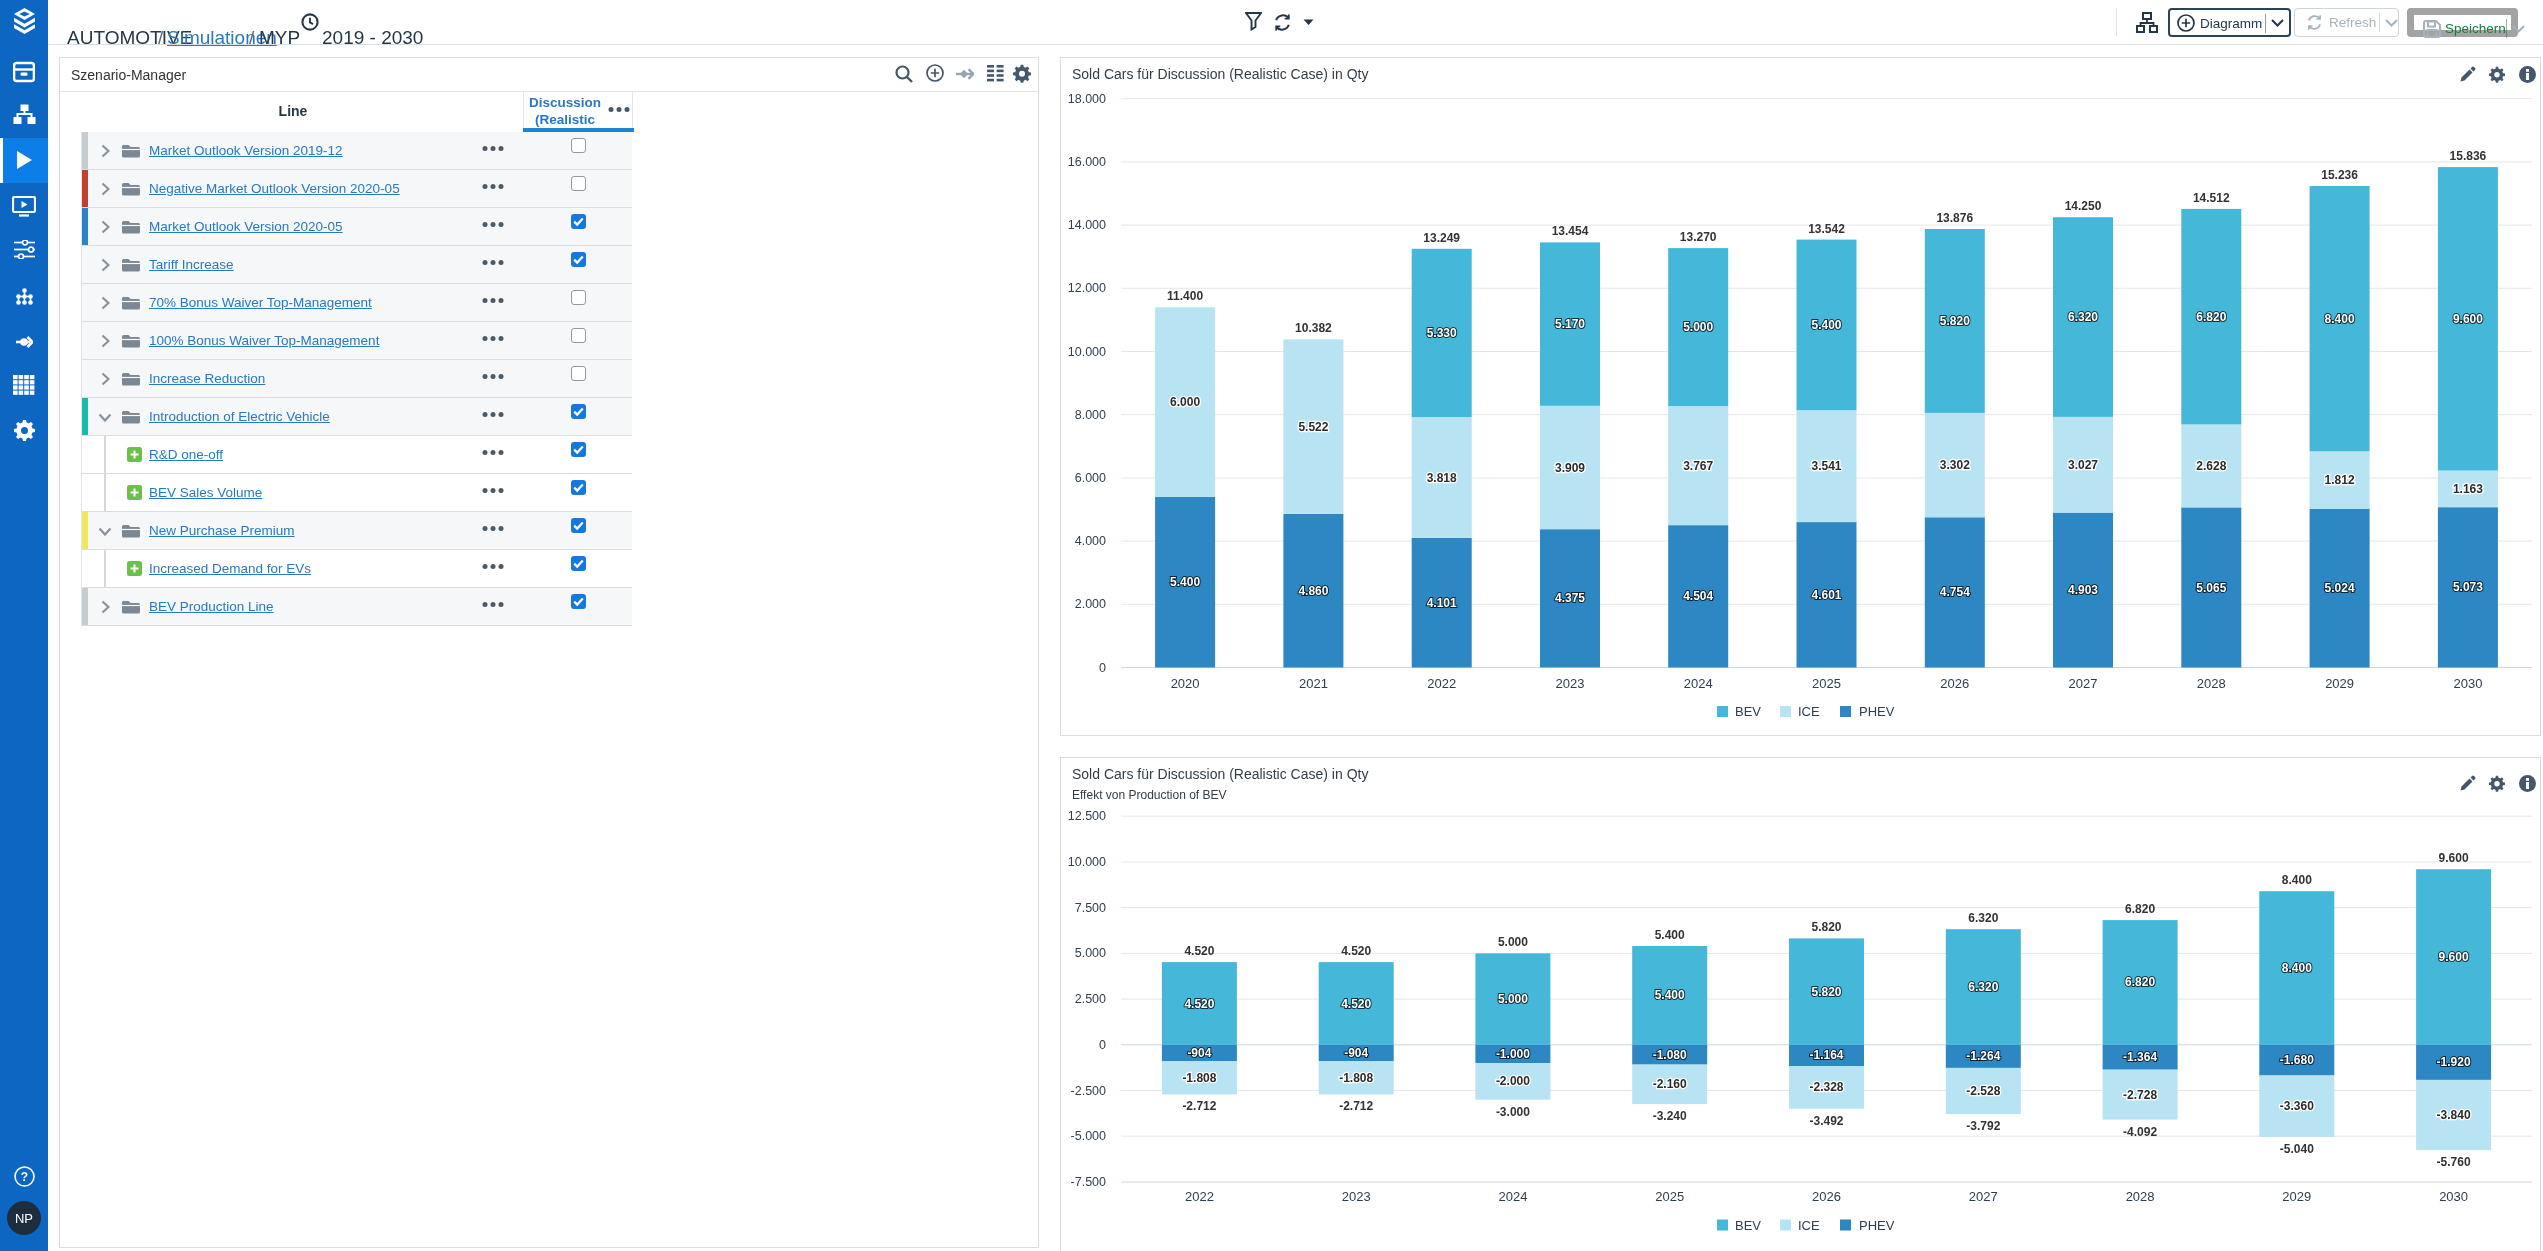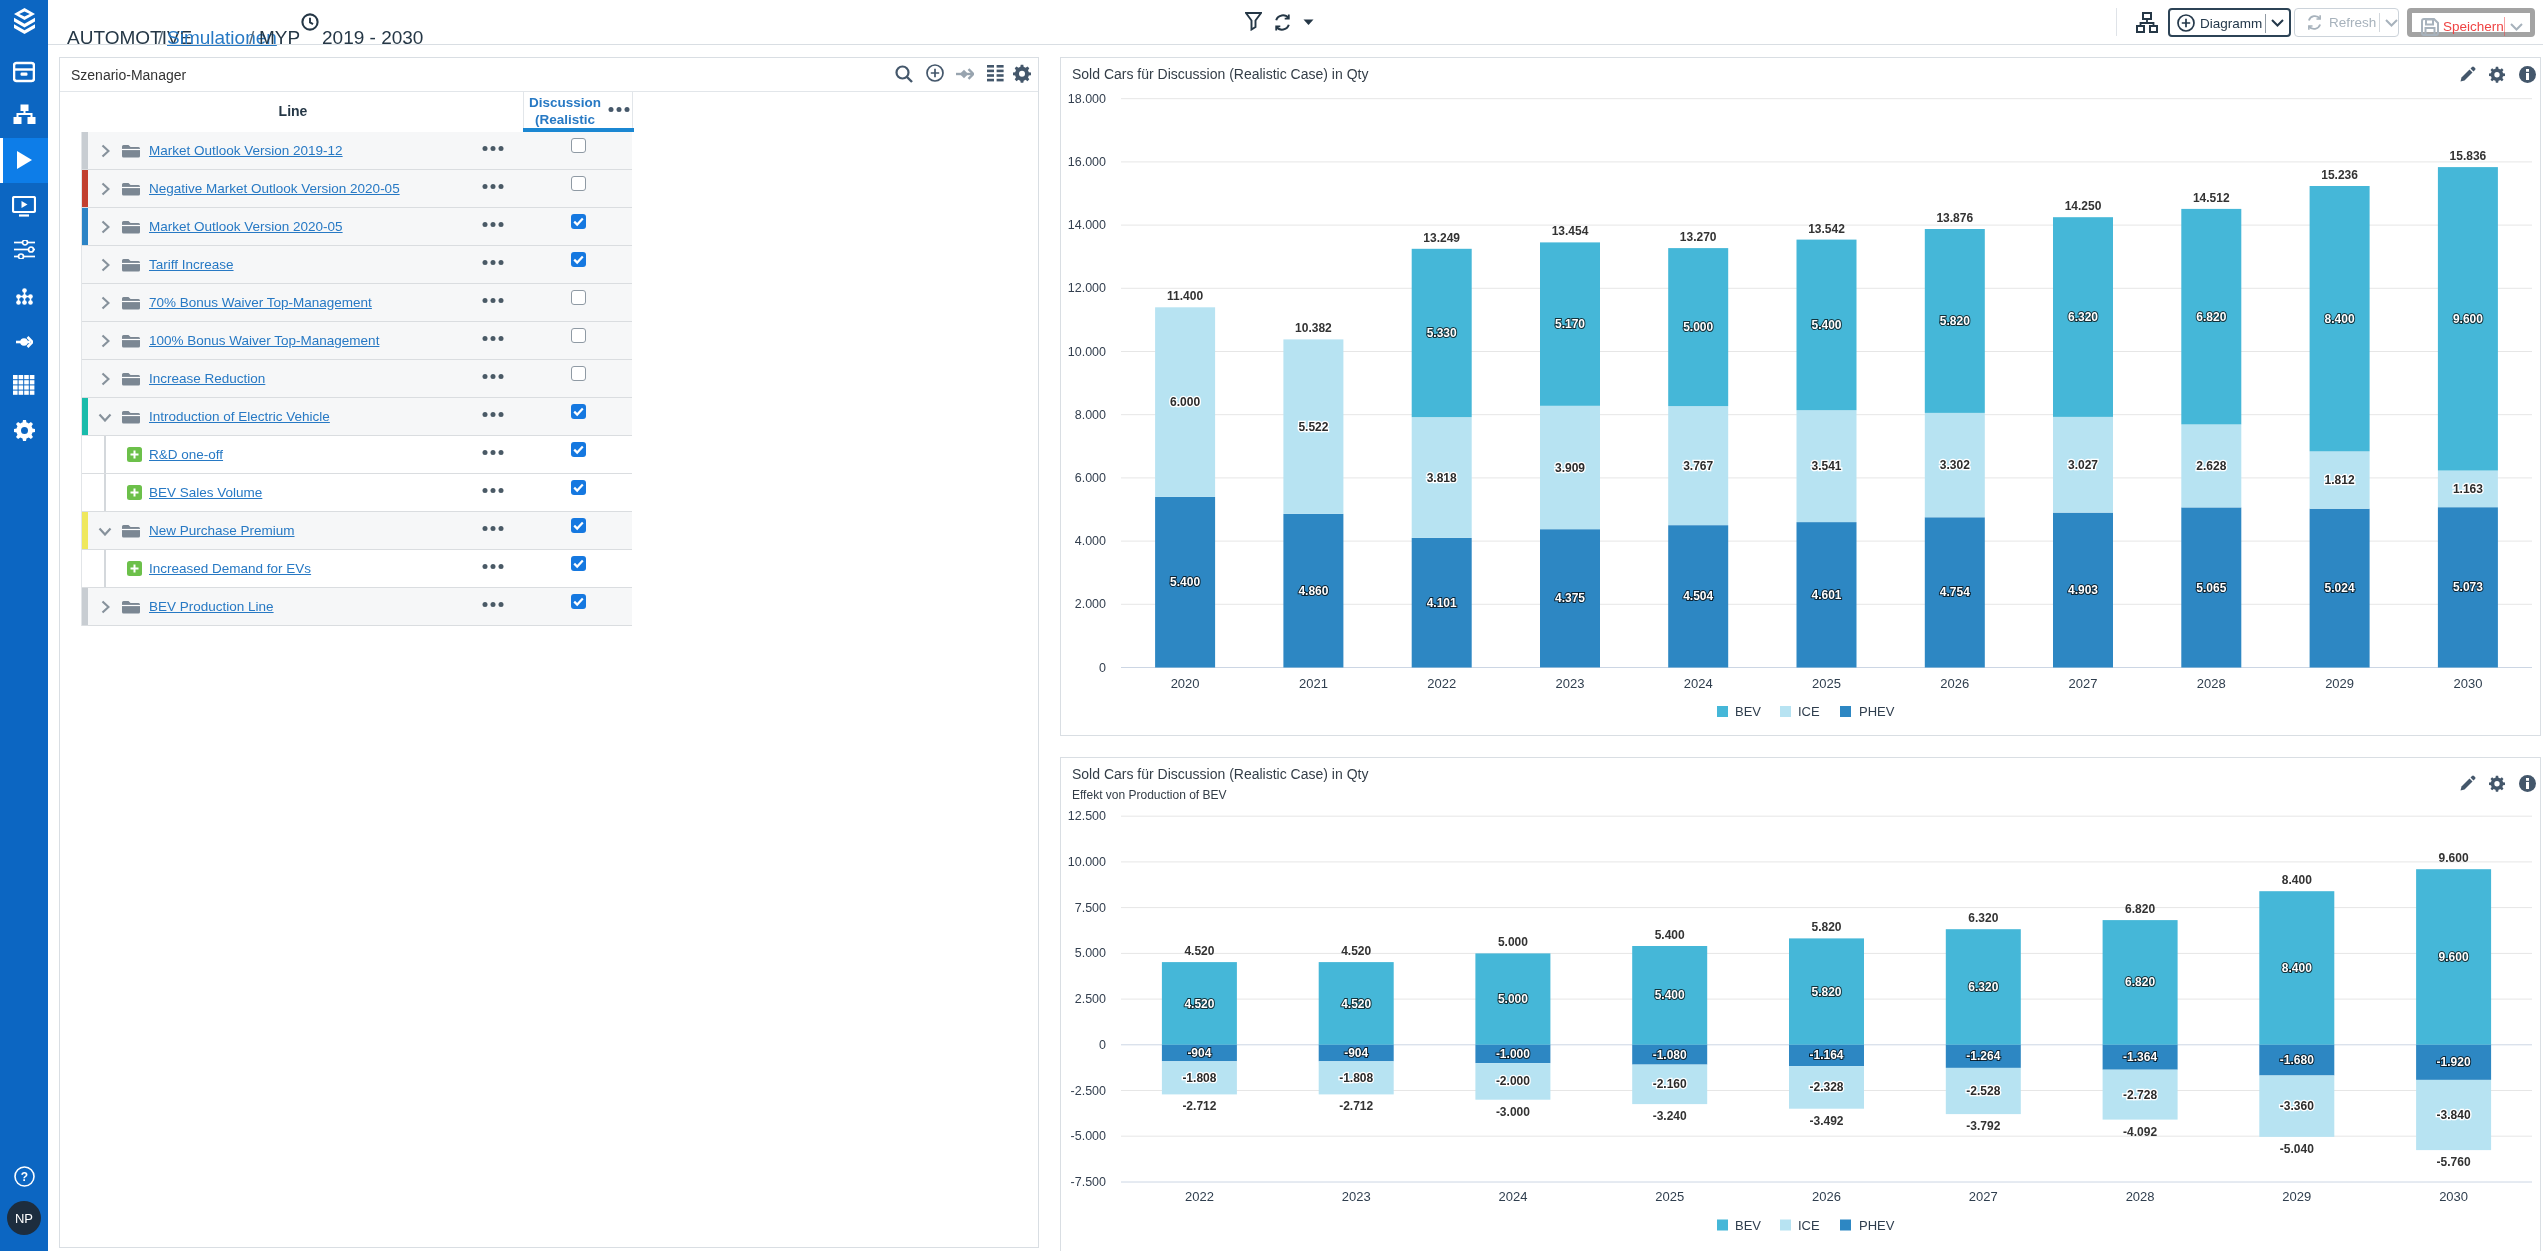--- a/index.html
+++ b/index.html
@@ -213,7 +213,7 @@
           </svg>
         </span>
       </div>
-<div class="btn" style="left:2359px;width:128px;border:5px solid #a3a3a3;color:#ef4444;">
+<div class="btn" style="left:2359px;width:111px;border:7px solid #a3a3a3;color:#15803d;">
         <span class="ic" style="left:9px;top:5px;">
           <svg width="18" height="18" viewBox="0 0 18 18" style="">
             <path d="M1 3 a2 2 0 0 1 2-2 H13 L17 5 V15 a2 2 0 0 1-2 2 H3 a2 2 0 0 1-2-2 Z" fill="none" stroke="#a7b2bc" stroke-width="2"></path>

